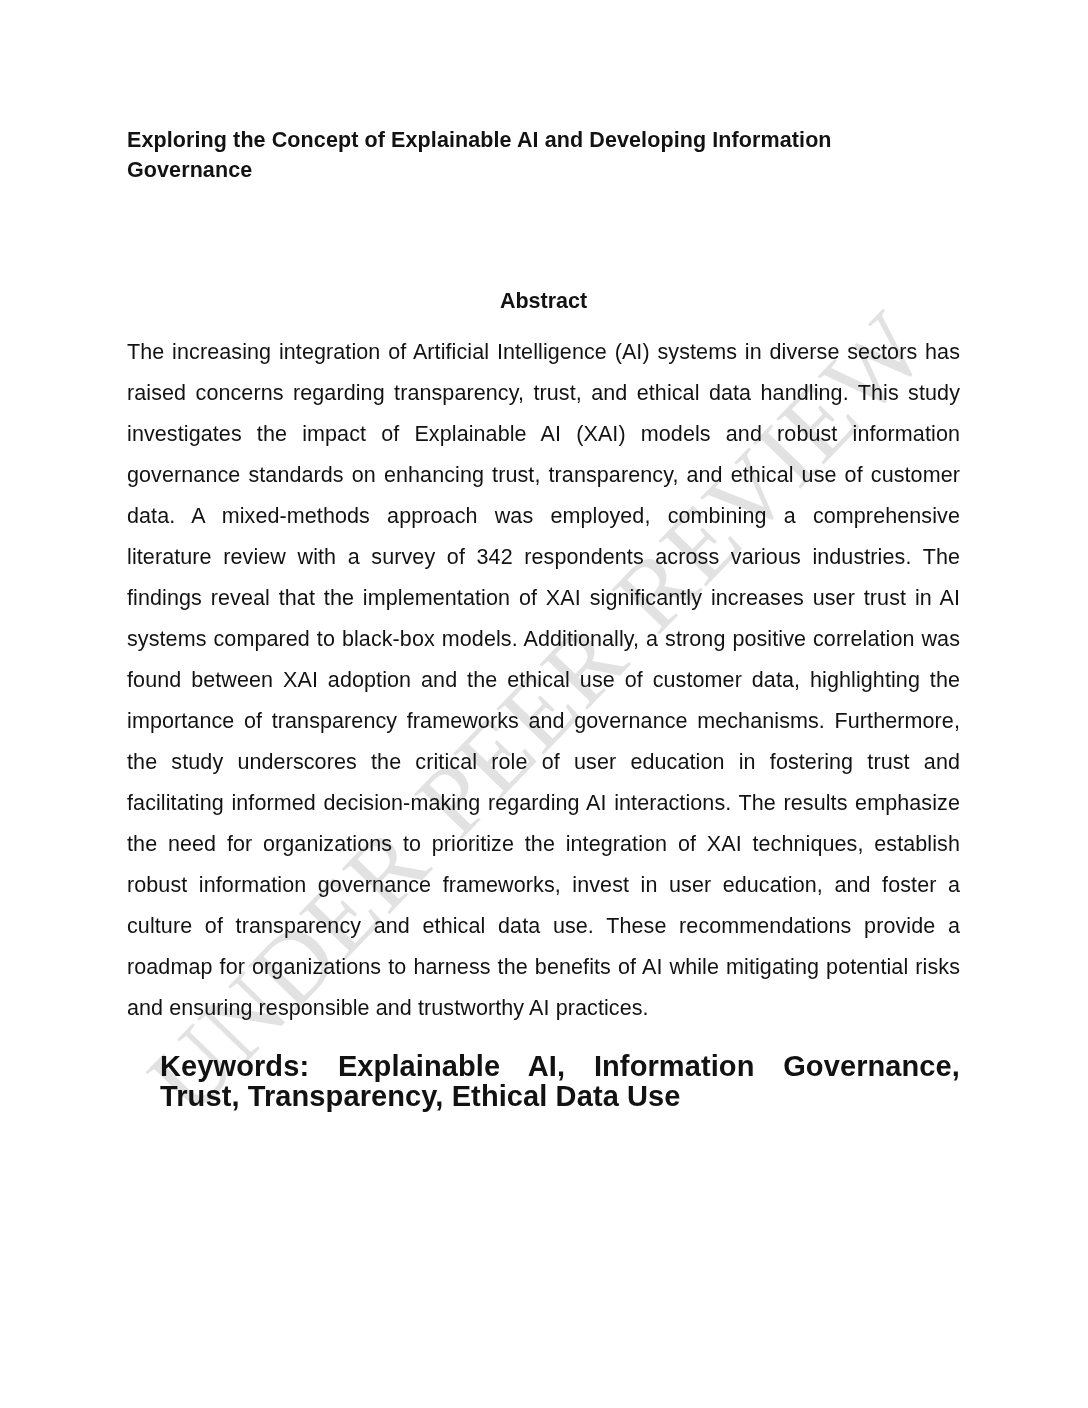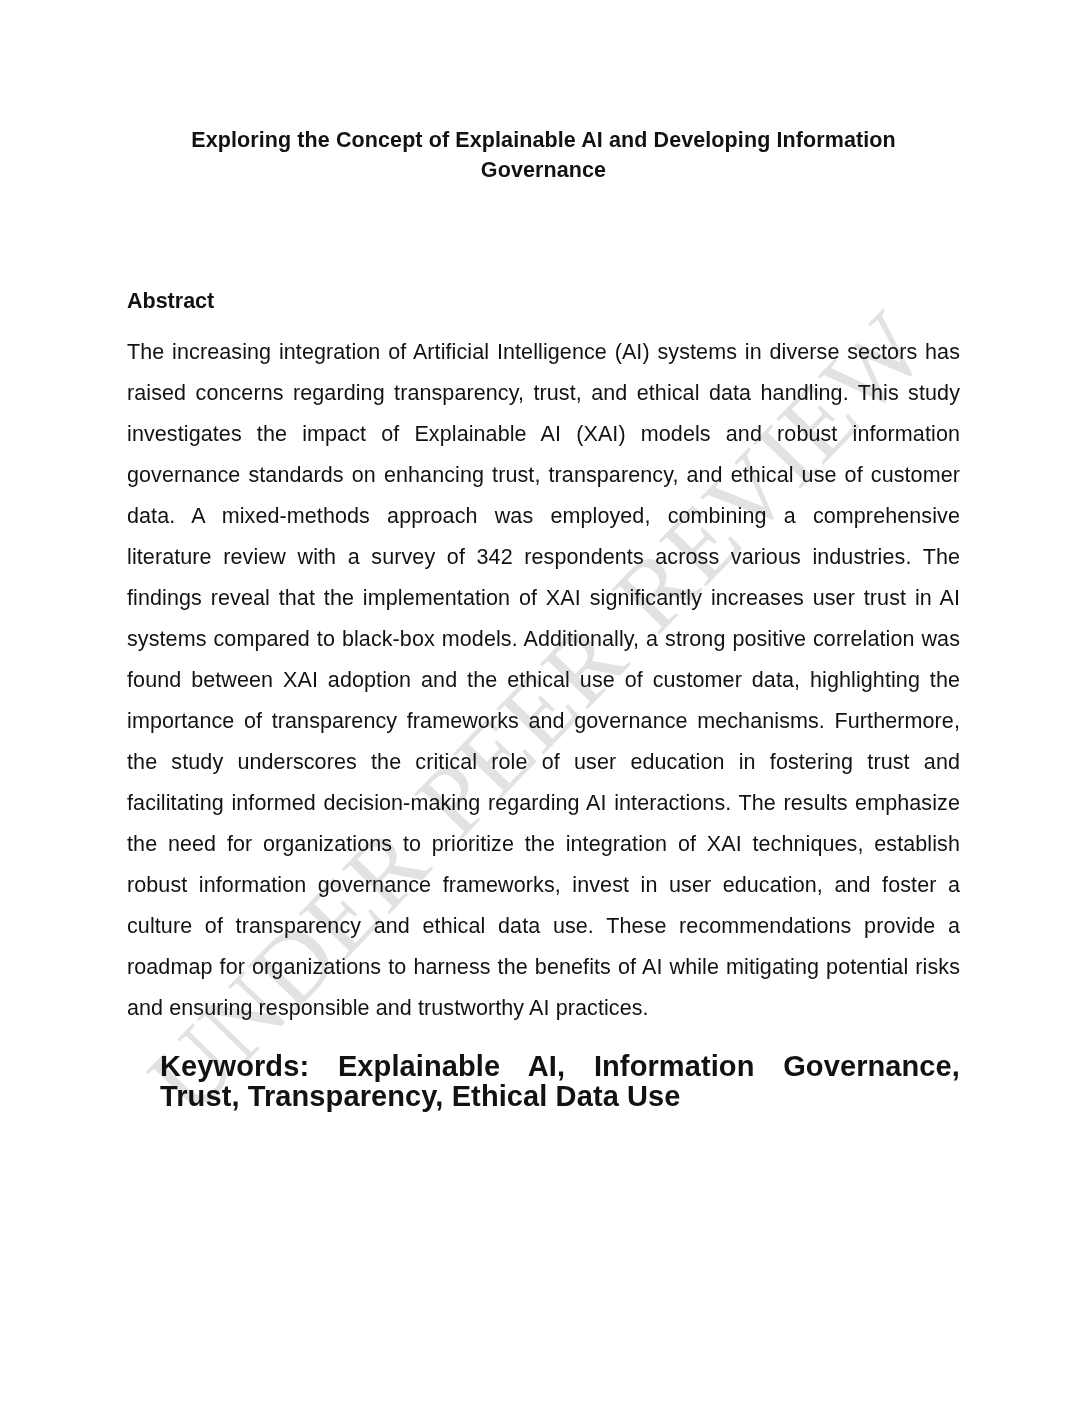--- a/index.html
+++ b/index.html
@@ -37,7 +37,6 @@
     padding: 125px 128px 0 127px;
   }
   .title {
-    text-align: center;
     font-weight: bold;
     font-size: 21.5px;
     line-height: 30px;

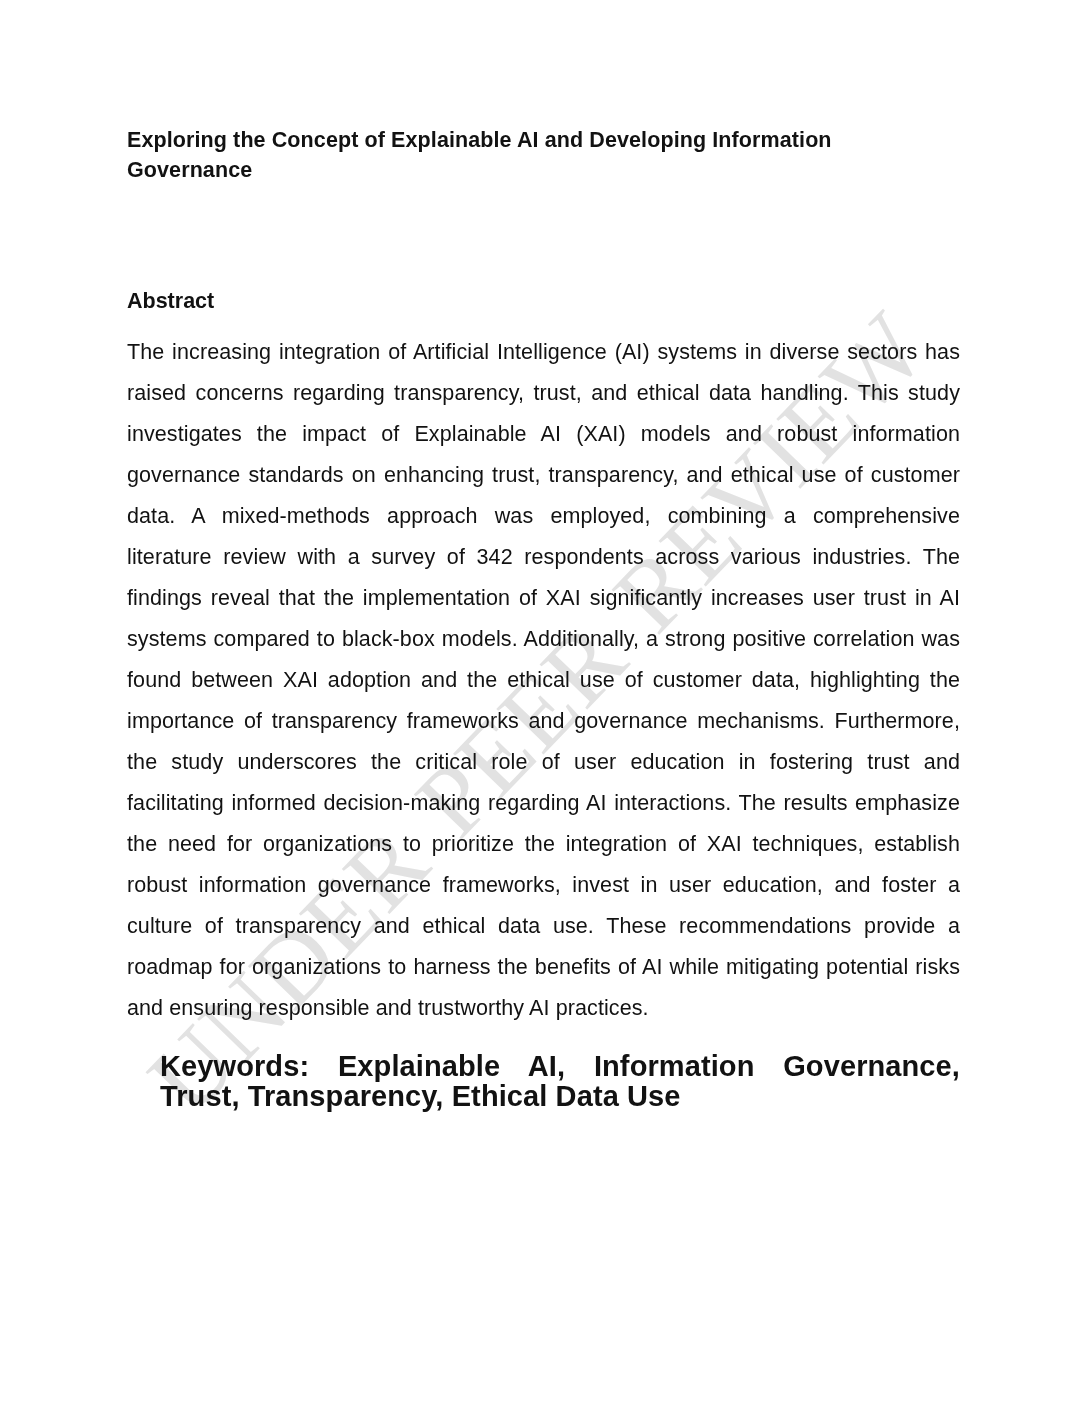--- a/index.html
+++ b/index.html
@@ -44,7 +44,7 @@
   }
   .abstract-heading {
     margin-top: 101px;
-    text-align: left;
+    text-align: center;
     font-weight: bold;
     font-size: 21.5px;
     line-height: 30px;

